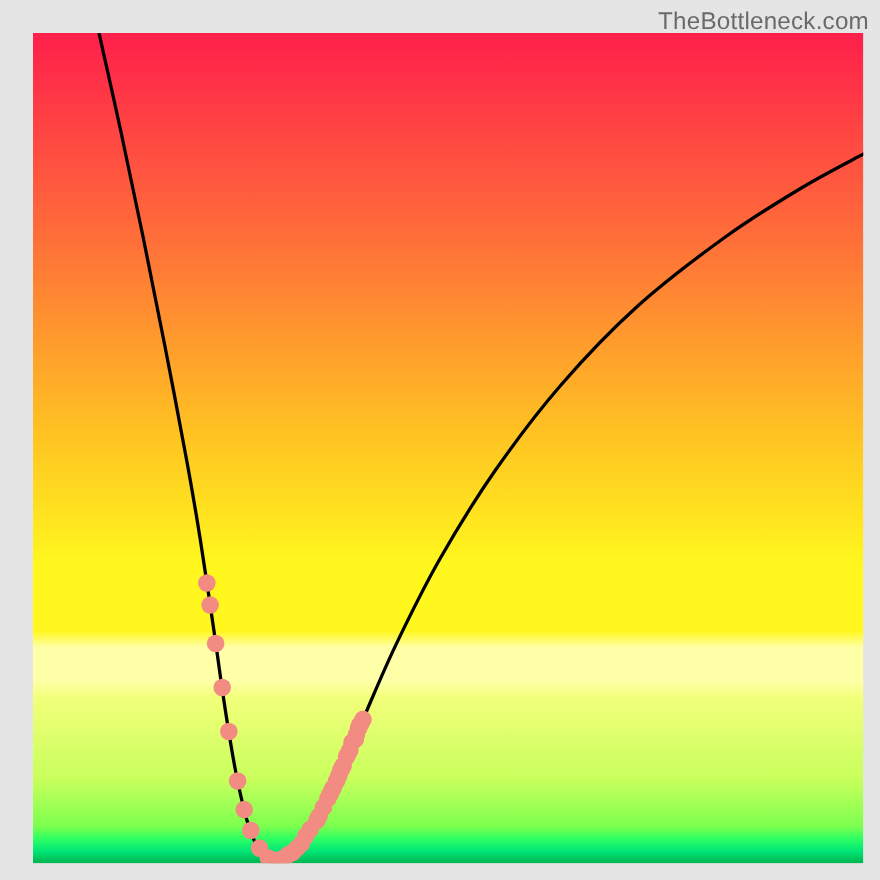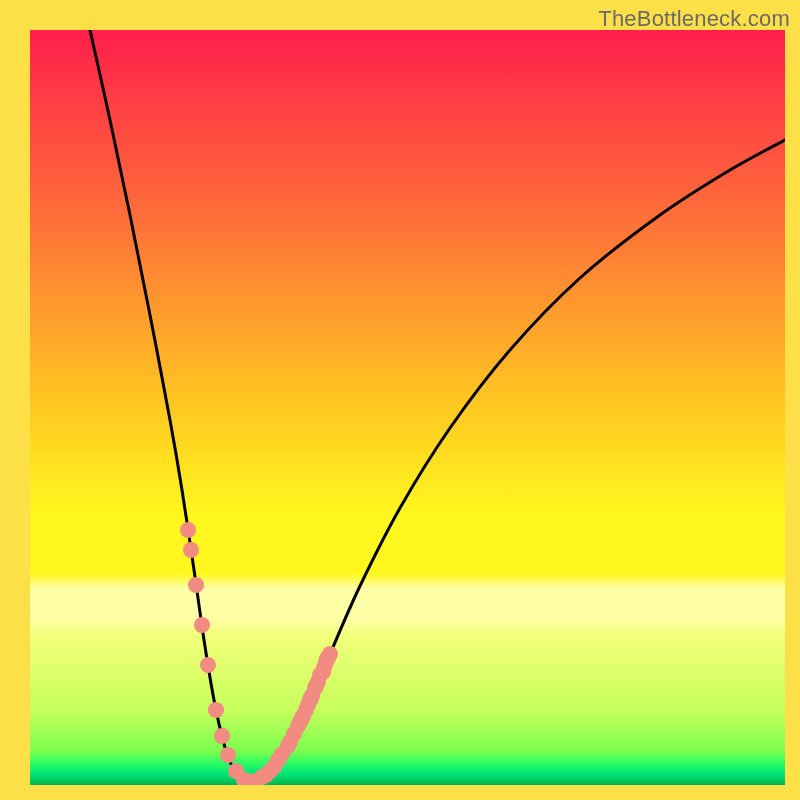--- a/index.html
+++ b/index.html
@@ -15,7 +15,7 @@
     position: absolute;
     left: 0; top: 0;
     width: 800px; height: 800px;
-    background: #fde047;
+    background: #e5e5e5;
   }
   .plot {
     position: absolute;

